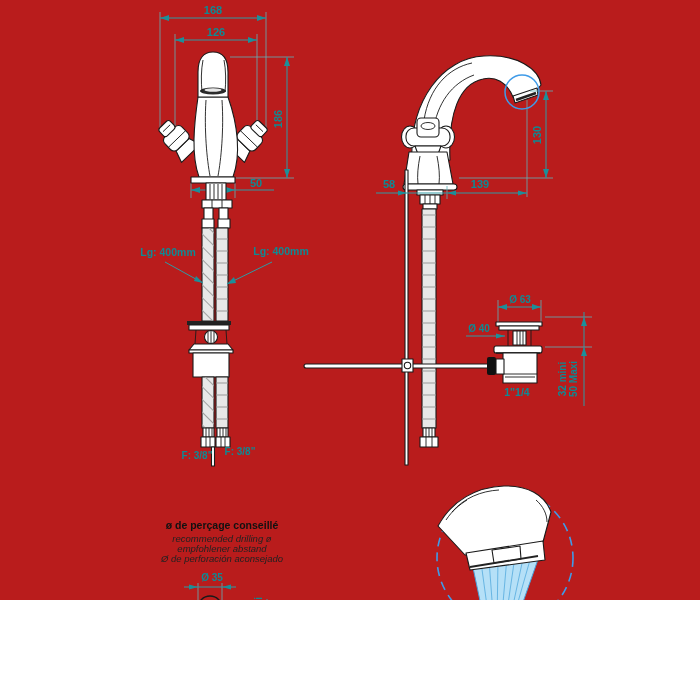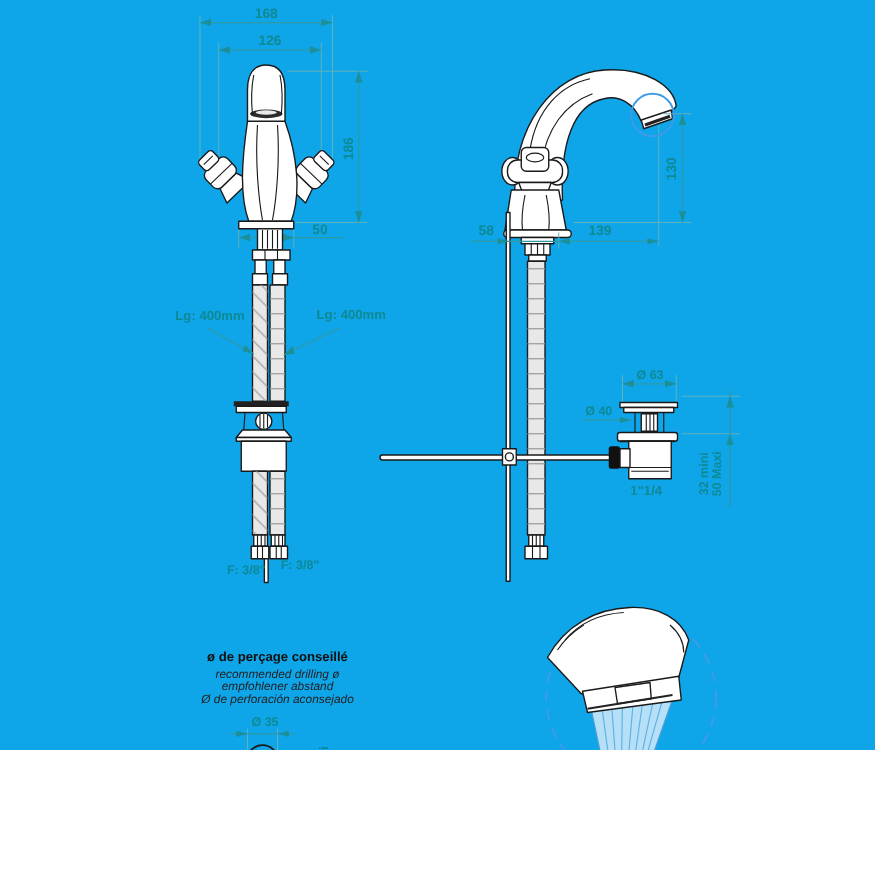--- a/index.html
+++ b/index.html
@@ -3,7 +3,7 @@
 <meta charset="utf-8">
 <style>
   html,body{margin:0;padding:0;background:#fff;}
-  #stage{position:relative;width:700px;height:600px;background:#0ea5e9;overflow:hidden;text-align:center;}
+  #stage{position:relative;width:700px;height:600px;background:#b91c1c;overflow:hidden;text-align:center;}
   svg{position:absolute;left:0;top:0;}
   text{font-family:"Liberation Sans","DejaVu Sans",sans-serif;}
   .dim{fill:#0e8a94;font-weight:bold;font-size:11px;text-anchor:middle;}

